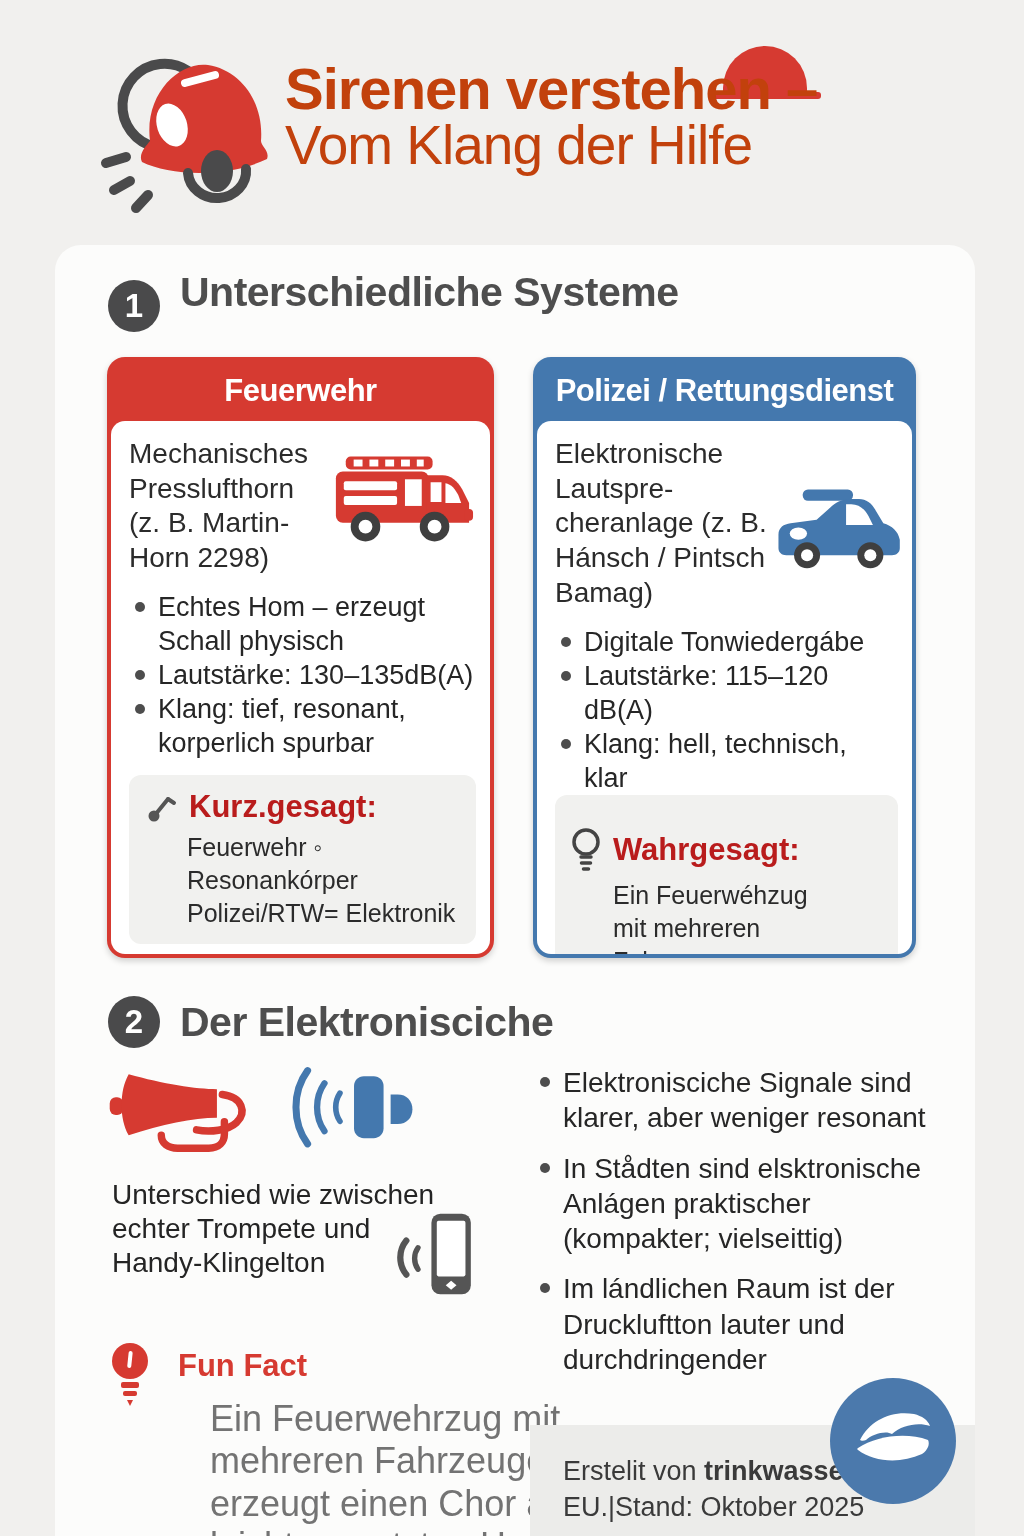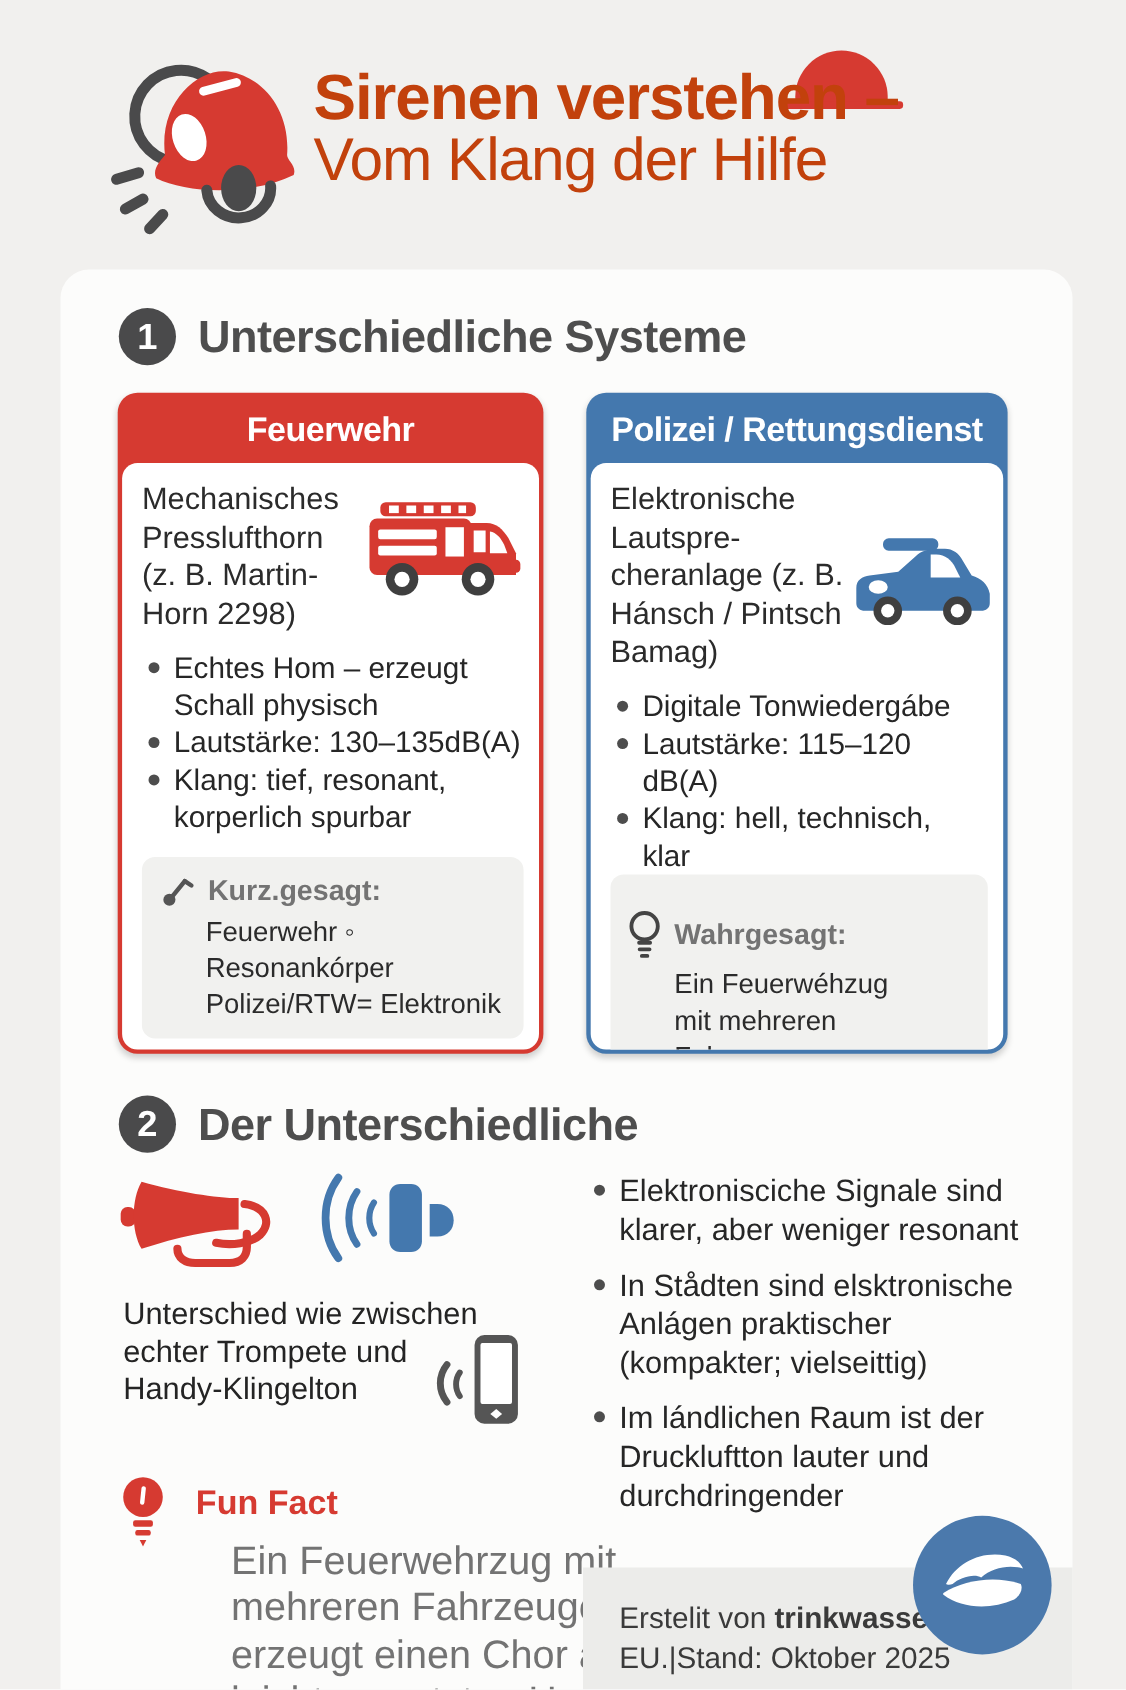--- a/index.html
+++ b/index.html
@@ -84,7 +84,7 @@
   <div class="abs num-circle" style="left:108px;top:280px">
     <span>1</span>
   </div>
-  <div class="abs sec-title" style="left:180px;top:283px">Unterschiedliche Systeme</div>
+  <div class="abs sec-title" style="left:180px;top:269px">Unterschiedliche Systeme</div>
 
   <div class="abs card card-red" style="left:107px;top:357px;width:387px;height:601px">
     <div class="card-header">Feuerwehr</div>

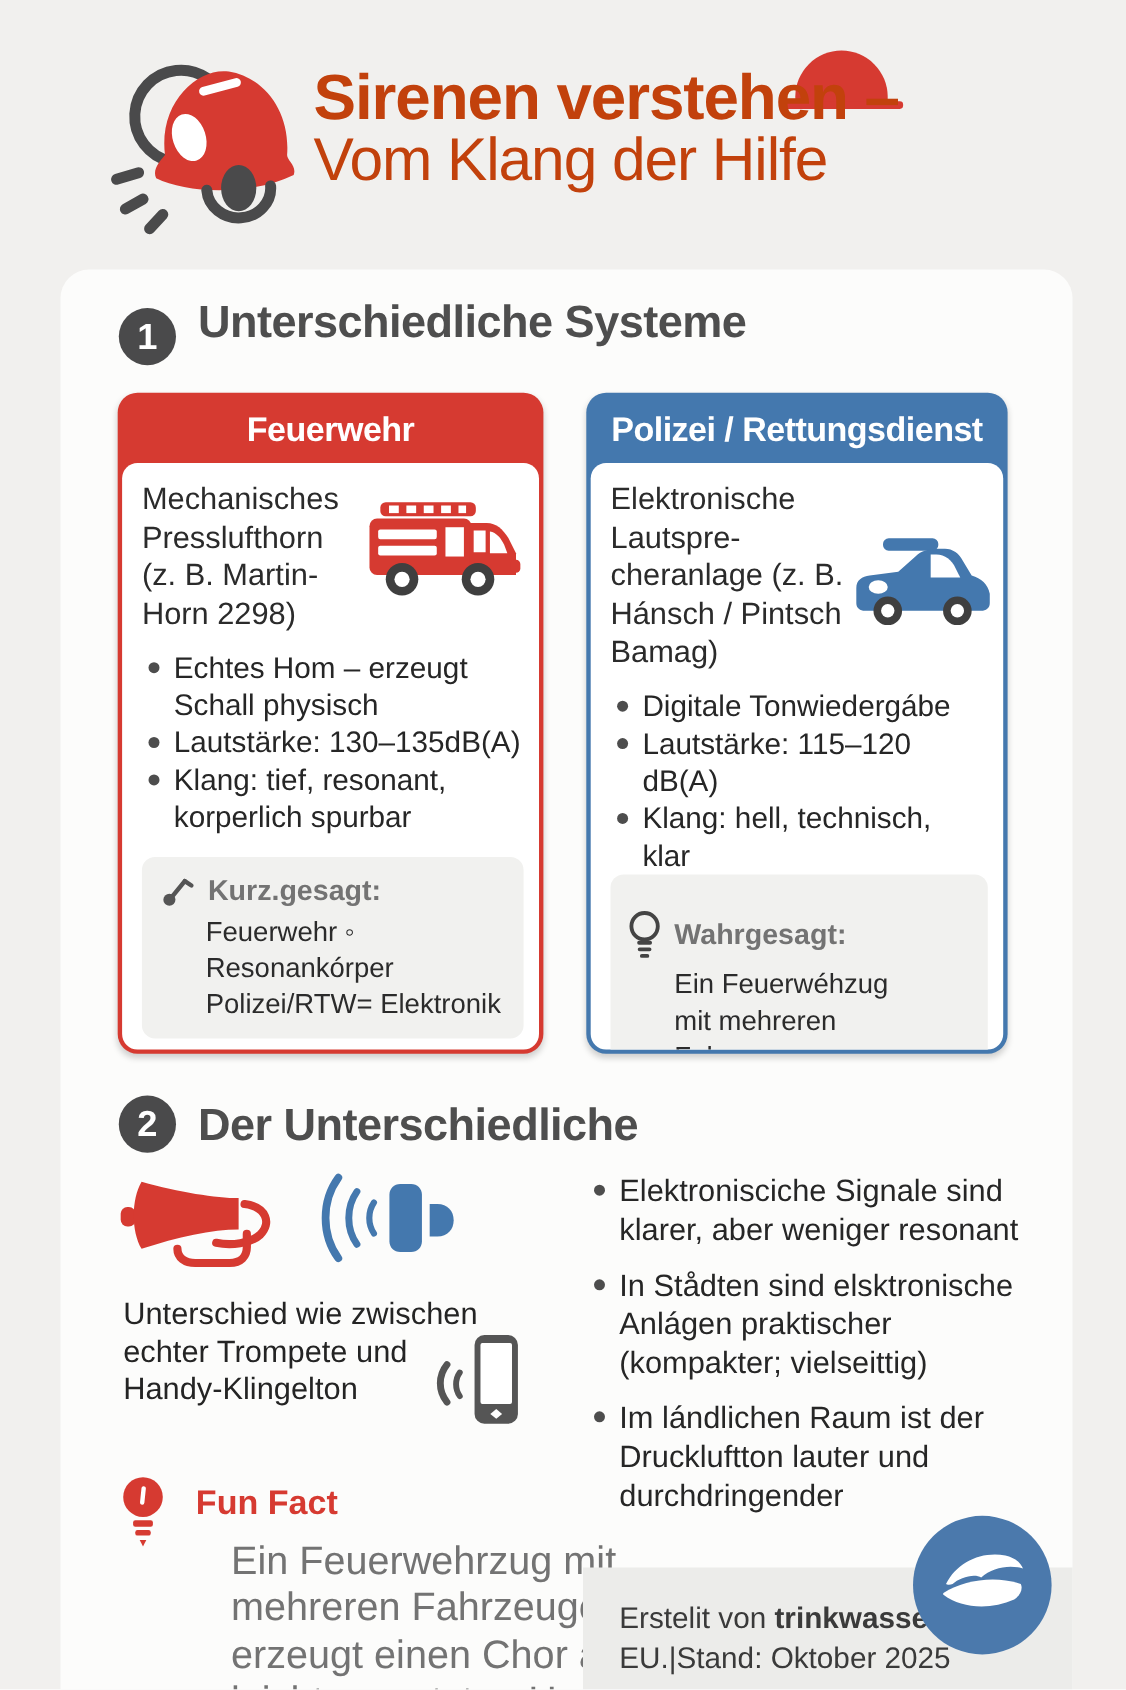--- a/index.html
+++ b/index.html
@@ -37,7 +37,7 @@
   .bullet .btext{font-size:27px;line-height:1.26;white-space:pre-line;color:#262626;}
   .note-box{margin-top:auto;background:#f1f1ef;border-radius:12px;padding:14px 14px 14px 16px;}
   .note-title-row{display:flex;align-items:center;gap:12px;}
-  .note-title{font-size:26px;font-weight:700;color:#737373;}
+  .note-title{font-size:31px;font-weight:700;color:#b91c1c;}
   .note-text{font-size:25px;line-height:1.32;white-space:pre-line;margin:6px 0 0 42px;color:#2b2b2b;}
 
   

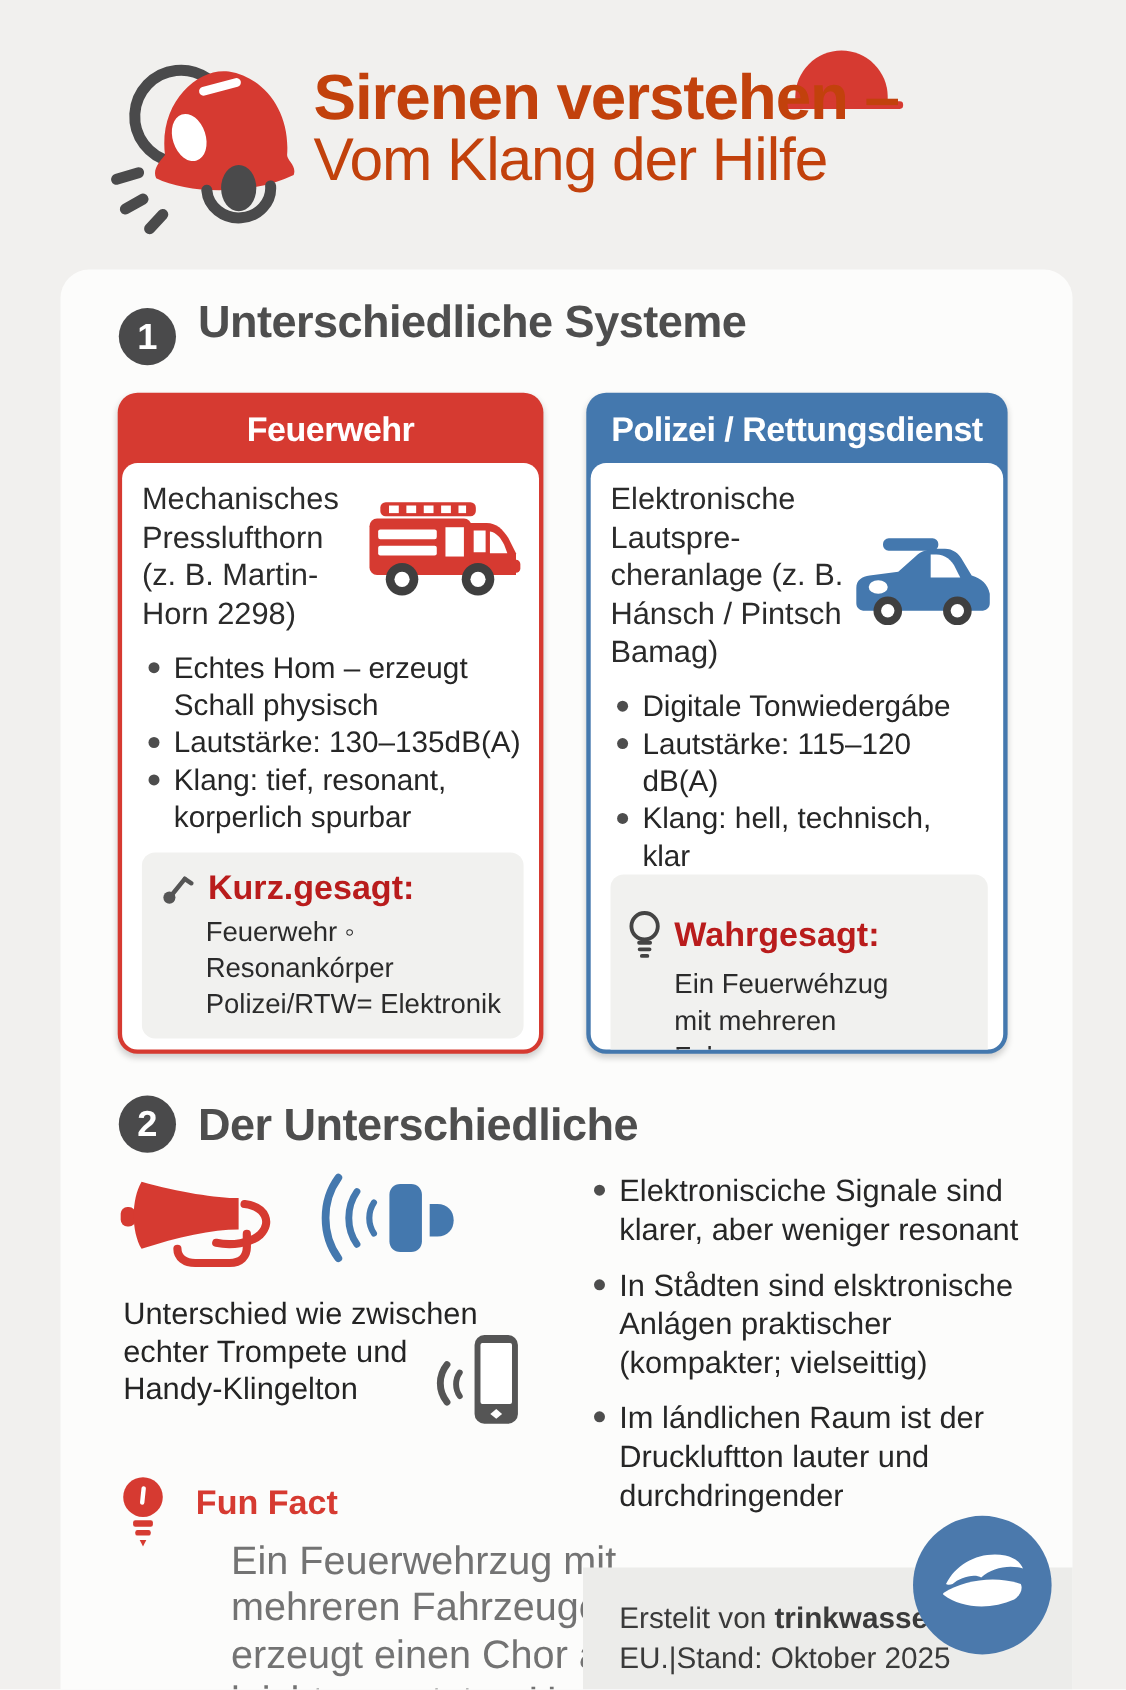--- a/index.html
+++ b/index.html
@@ -205,7 +205,7 @@
   <div class="abs num-circle" style="left:108px;top:996px">
     <span>2</span>
   </div>
-  <div class="abs sec-title" style="left:180px;top:999px">Der Unterschiedliche</div>
+  <div class="abs sec-title" style="left:180px;top:999px">Der Elektronisciche</div>
 
   <div class="abs" style="left:108px;top:1062px;z-index:2">
     <svg width="150" height="95" viewBox="0 0 220 140">

